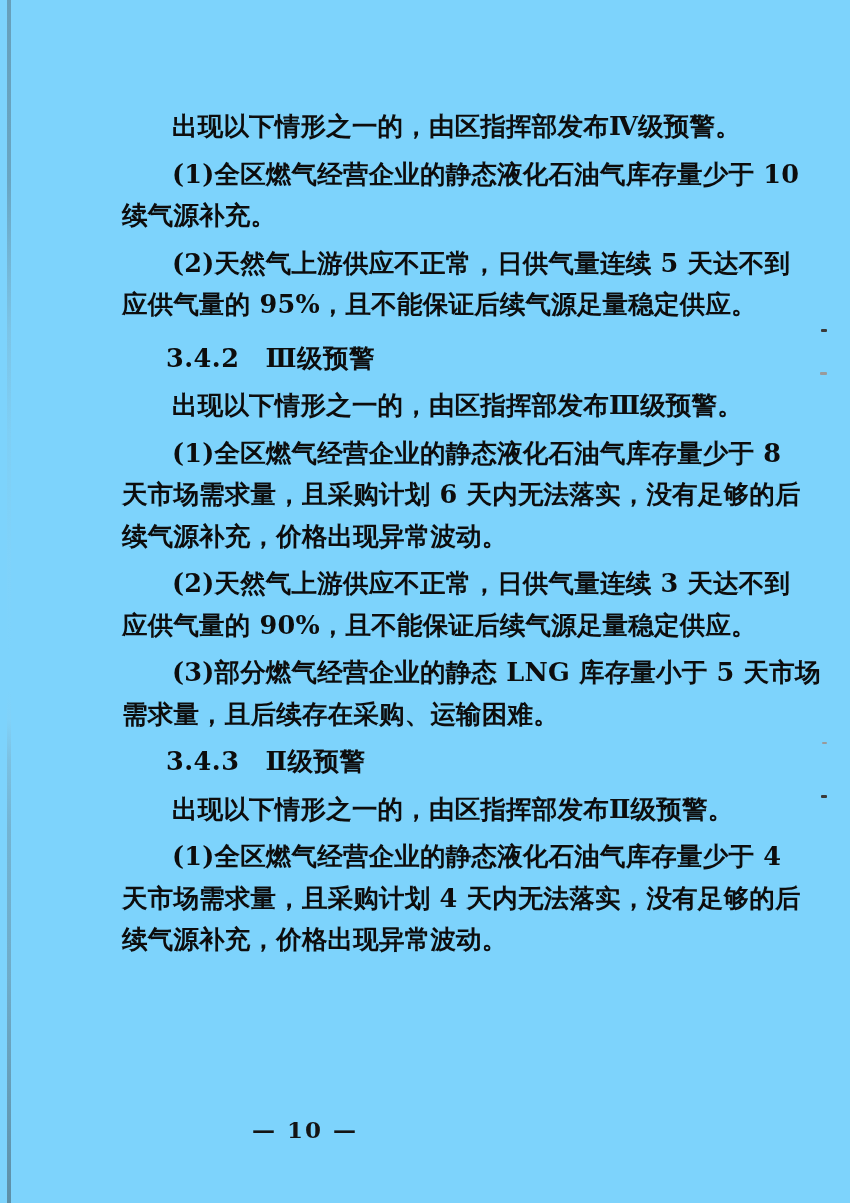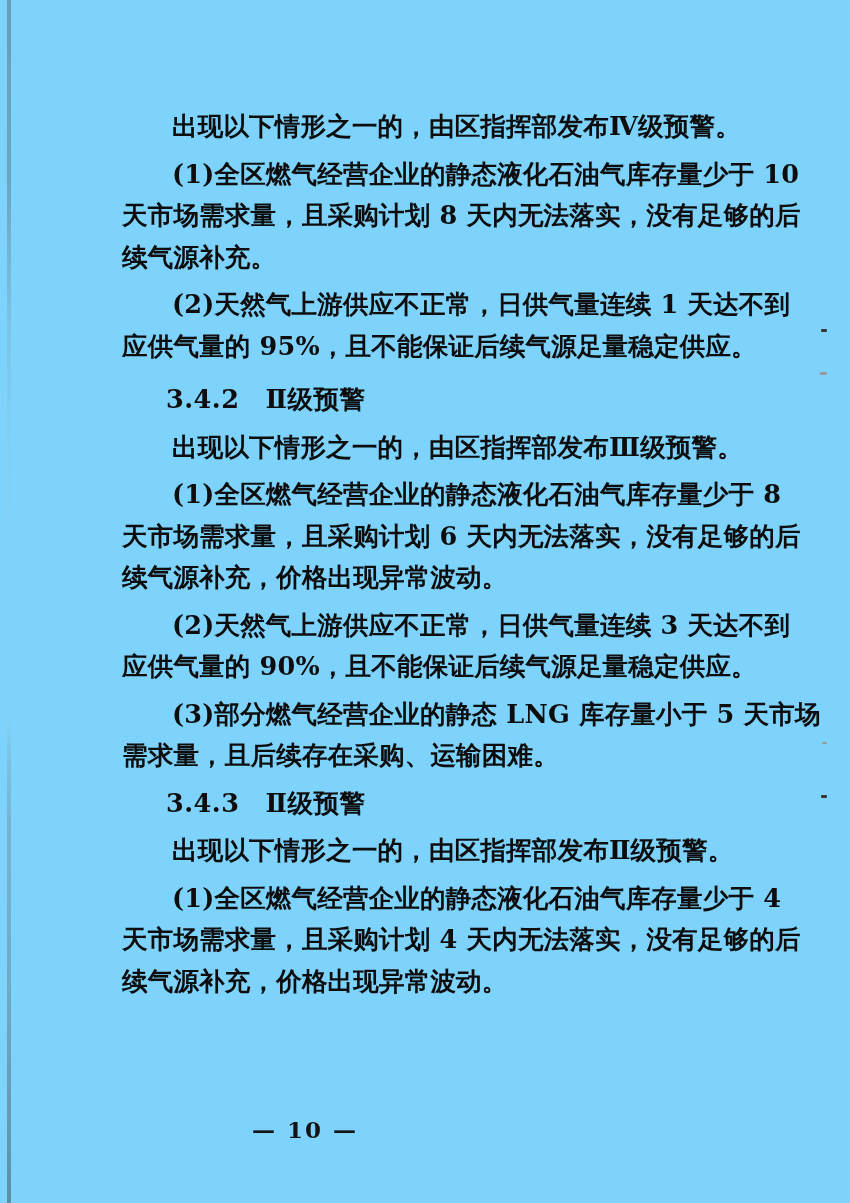--- a/index.html
+++ b/index.html
@@ -110,7 +110,6 @@
       <div class="gap-sm"></div>
       <div>
         <div class="line indent">(1)全区燃气经营企业的静态液化石油气库存量少于 10</div>
-        <div class="line">天市场需求量，且采购计划 8 天内无法落实，没有足够的后</div>
         <div class="line">续气源补充。</div>
       </div>
       <div class="gap-sm"></div>

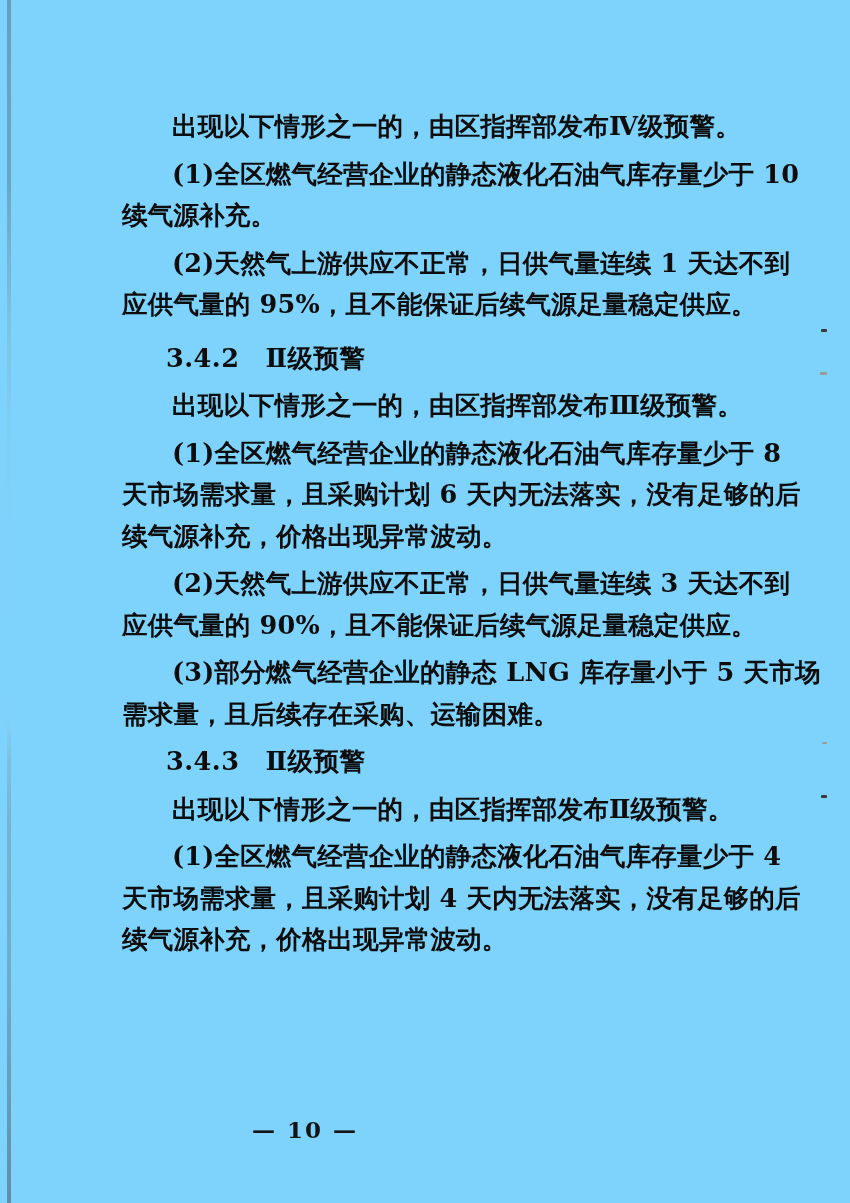--- a/index.html
+++ b/index.html
@@ -114,7 +114,7 @@
       </div>
       <div class="gap-sm"></div>
       <div>
-        <div class="line indent">(2)天然气上游供应不正常，日供气量连续 1 天达不到</div>
+        <div class="line indent">(2)天然气上游供应不正常，日供气量连续 5 天达不到</div>
         <div class="line">应供气量的 95%，且不能保证后续气源足量稳定供应。</div>
       </div>
       <div class="gap-sm"></div>

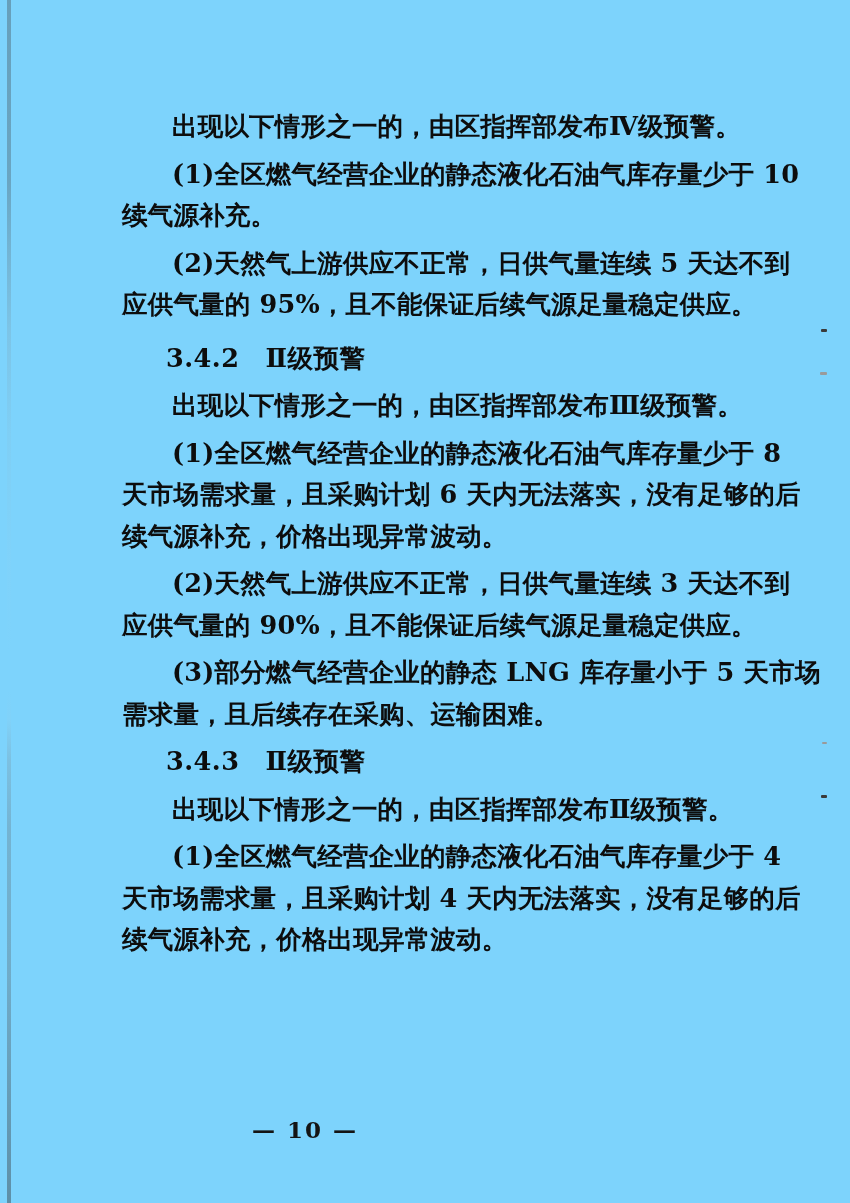--- a/index.html
+++ b/index.html
@@ -122,7 +122,7 @@
       </div>
       <div class="gap-sm"></div>
       <div>
-        <div class="line heading">3.4.2　Ⅱ级预警</div>
+        <div class="line heading">3.4.2　Ⅲ级预警</div>
       </div>
       <div class="gap-sm"></div>
       <div>

